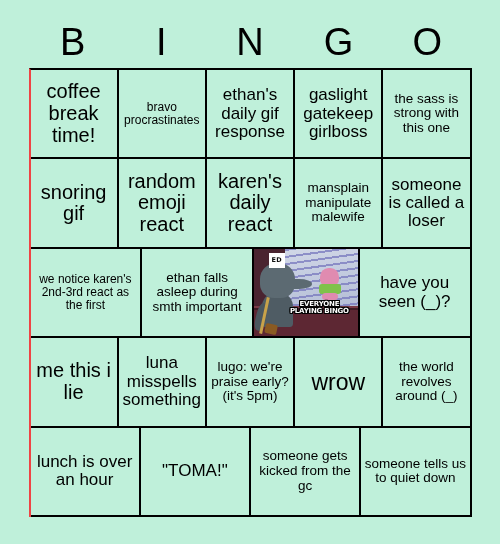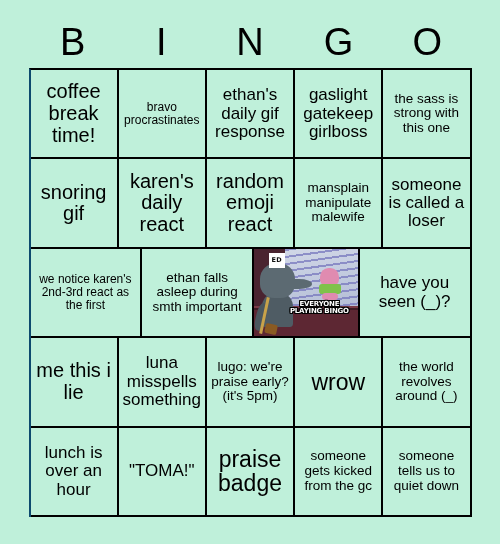--- a/index.html
+++ b/index.html
@@ -44,7 +44,7 @@
   .grid {
     width: 443px;
     height: 449px;
-    border-left: 2px solid #0c4a6e;
+    border-left: 2px solid #ef4444;
     border-top: 2px solid #000000;
     box-sizing: border-box;
     display: flex;

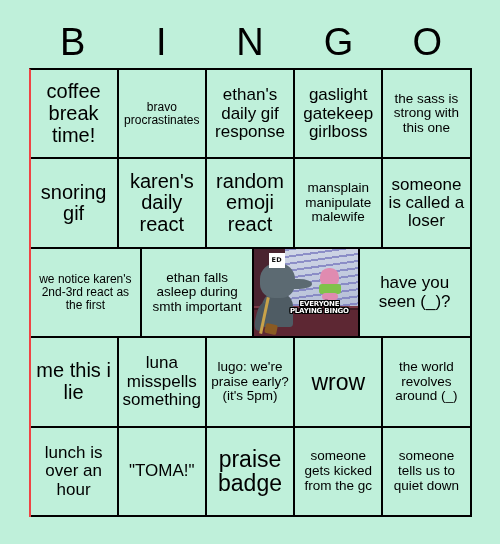--- a/index.html
+++ b/index.html
@@ -295,10 +295,10 @@
           <span class="cell-text">snoring gif</span>
         </div>
         <div class="cell sz-lg">
+          <span class="cell-text">random emoji react</span>
+        </div>
+        <div class="cell sz-lg">
           <span class="cell-text">karen's daily react</span>
-        </div>
-        <div class="cell sz-lg">
-          <span class="cell-text">random emoji react</span>
         </div>
         <div class="cell sz-sm">
           <span class="cell-text">mansplain manipulate malewife</span>

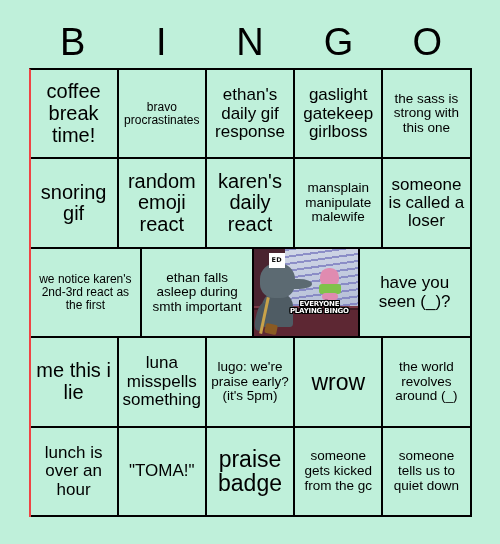--- a/index.html
+++ b/index.html
@@ -362,9 +362,6 @@
         <div class="cell sz-md">
           <span class="cell-text">"TOMA!"</span>
         </div>
-        <div class="cell sz-xl">
-          <span class="cell-text">praise badge</span>
-        </div>
         <div class="cell sz-sm">
           <span class="cell-text">someone gets kicked from the gc</span>
         </div>

